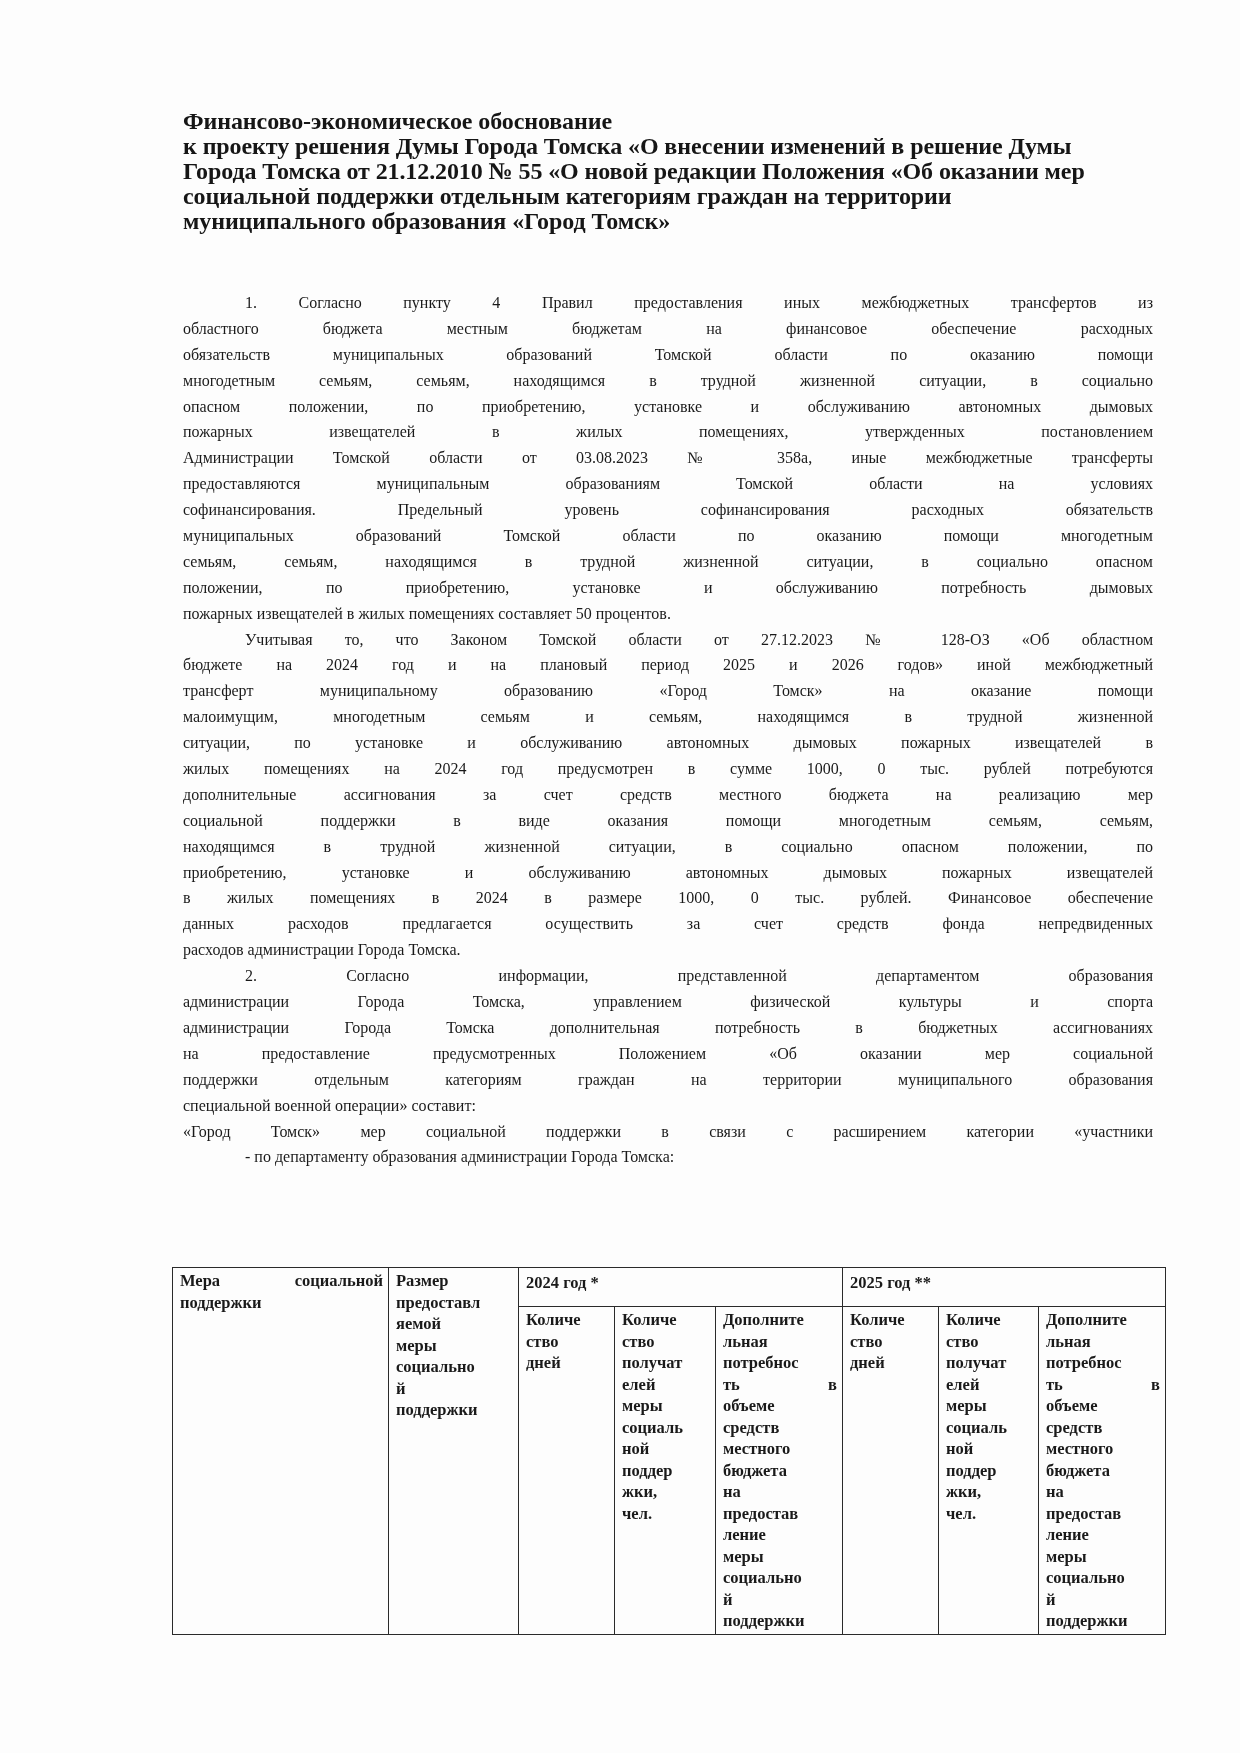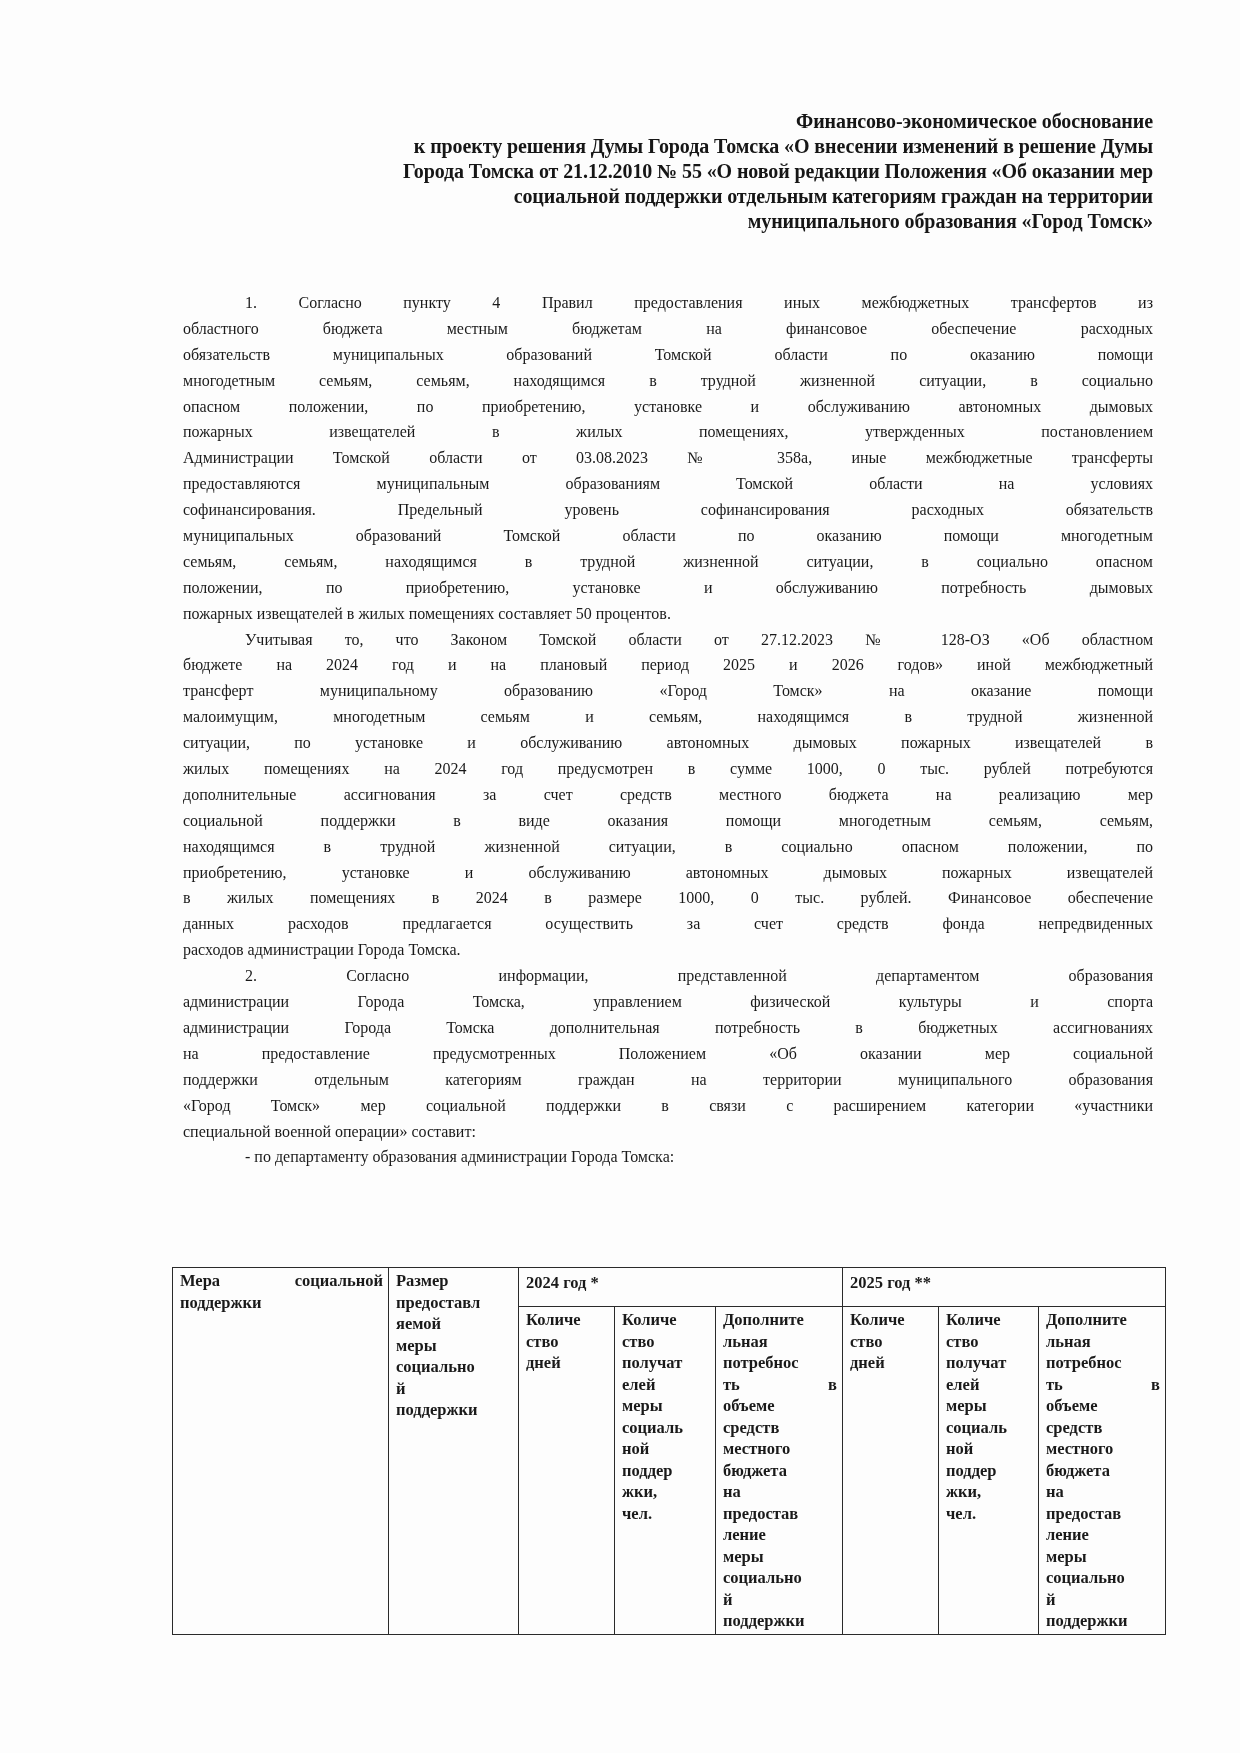--- a/index.html
+++ b/index.html
@@ -8,8 +8,8 @@
   .title {
     position: absolute; left: 183px; top: 109px; width: 970px;
     font-family: "Liberation Serif", "DejaVu Serif", serif;
-    font-weight: bold; font-size: 20px; line-height: 25px; color: #161616;
-    text-align: right; letter-spacing: -0.1px;
+    font-weight: bold; font-size: 24px; line-height: 25px; color: #161616;
+    text-align: left; letter-spacing: -0.1px;
   }
   .title div { white-space: nowrap; }
   .body {

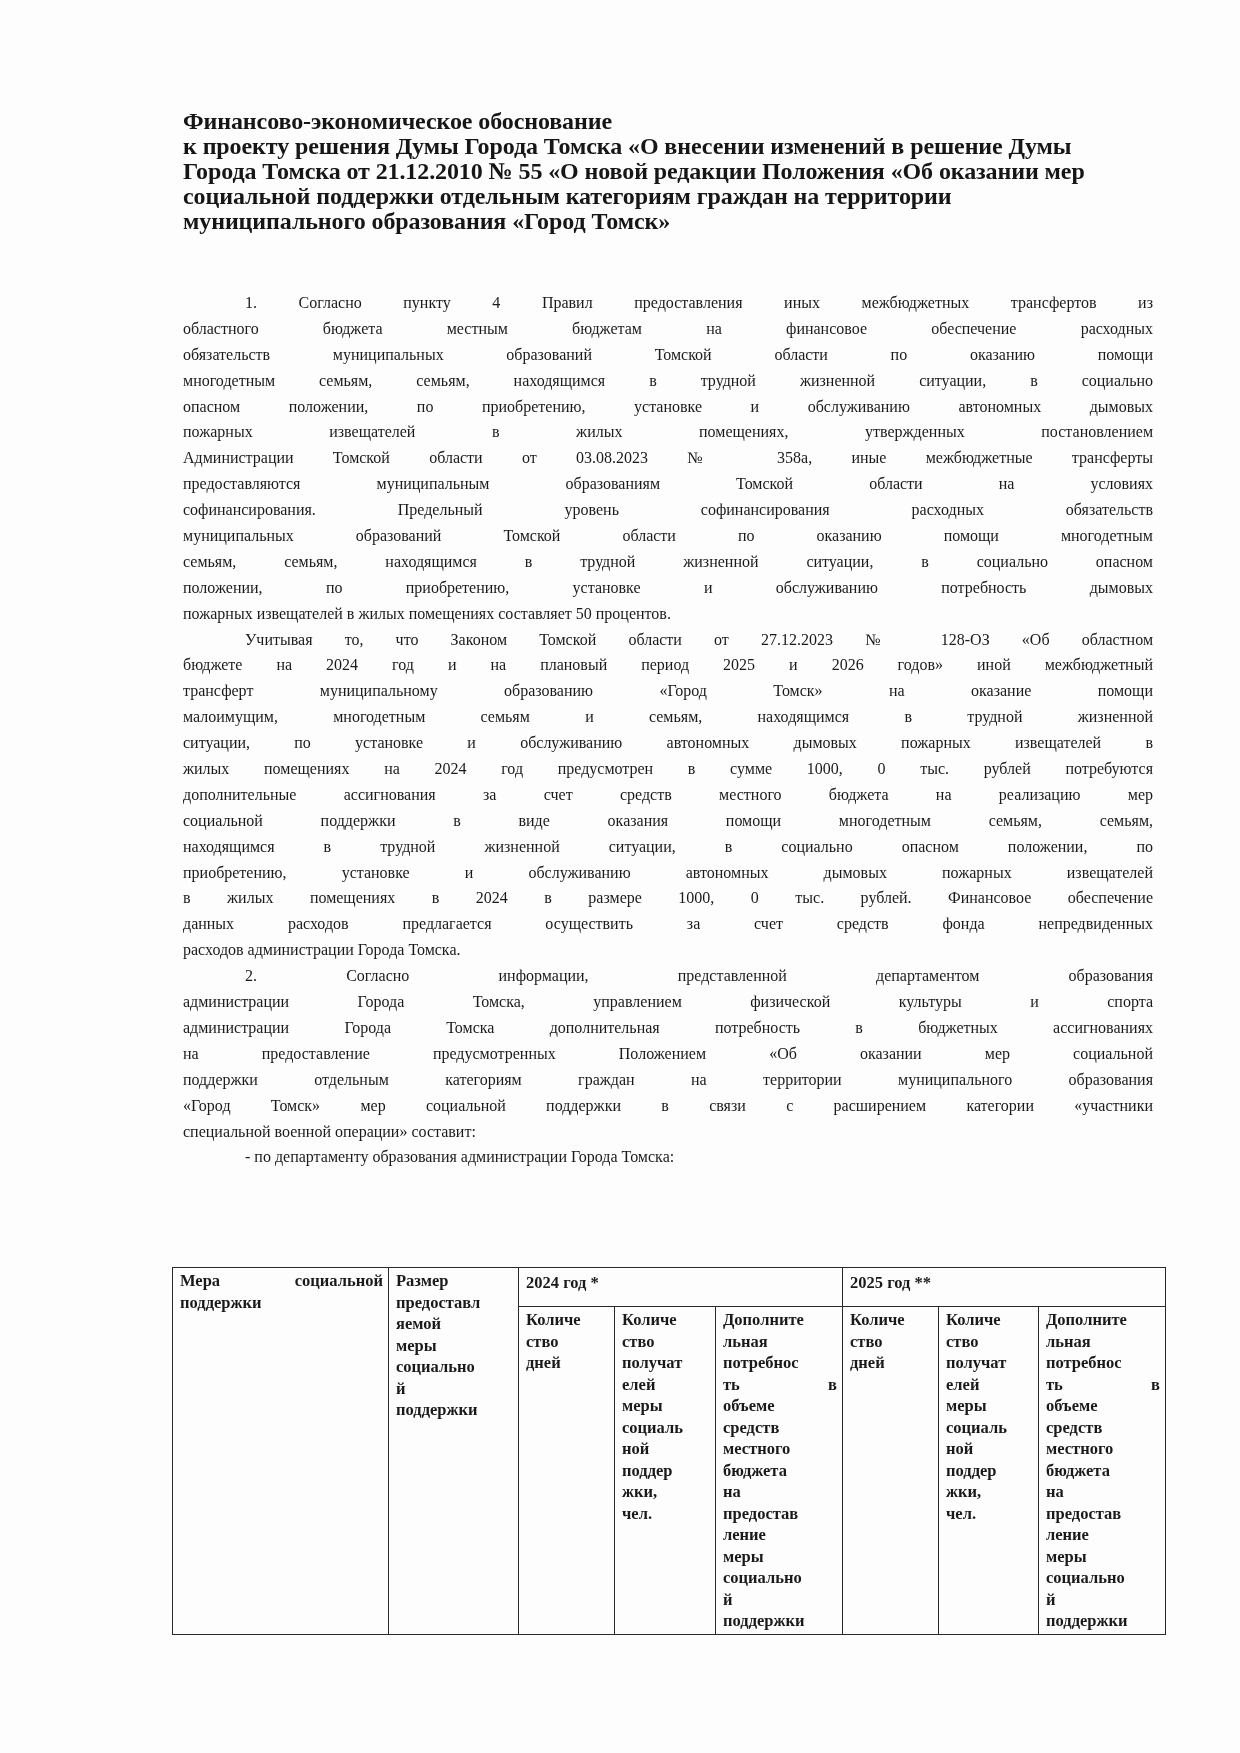--- a/index.html
+++ b/index.html
@@ -79,8 +79,8 @@
     <span class="line">администрации Города Томска дополнительная потребность в бюджетных ассигнованиях</span>
     <span class="line">на предоставление предусмотренных Положением «Об оказании мер социальной</span>
     <span class="line">поддержки отдельным категориям граждан на территории муниципального образования</span>
+    <span class="line last">специальной военной операции» составит:</span>
     <span class="line">«Город Томск» мер социальной поддержки в связи с расширением категории «участники</span>
-    <span class="line last">специальной военной операции» составит:</span>
     <span class="line sub">- по департаменту образования администрации Города Томска:</span>
   </div>
 

